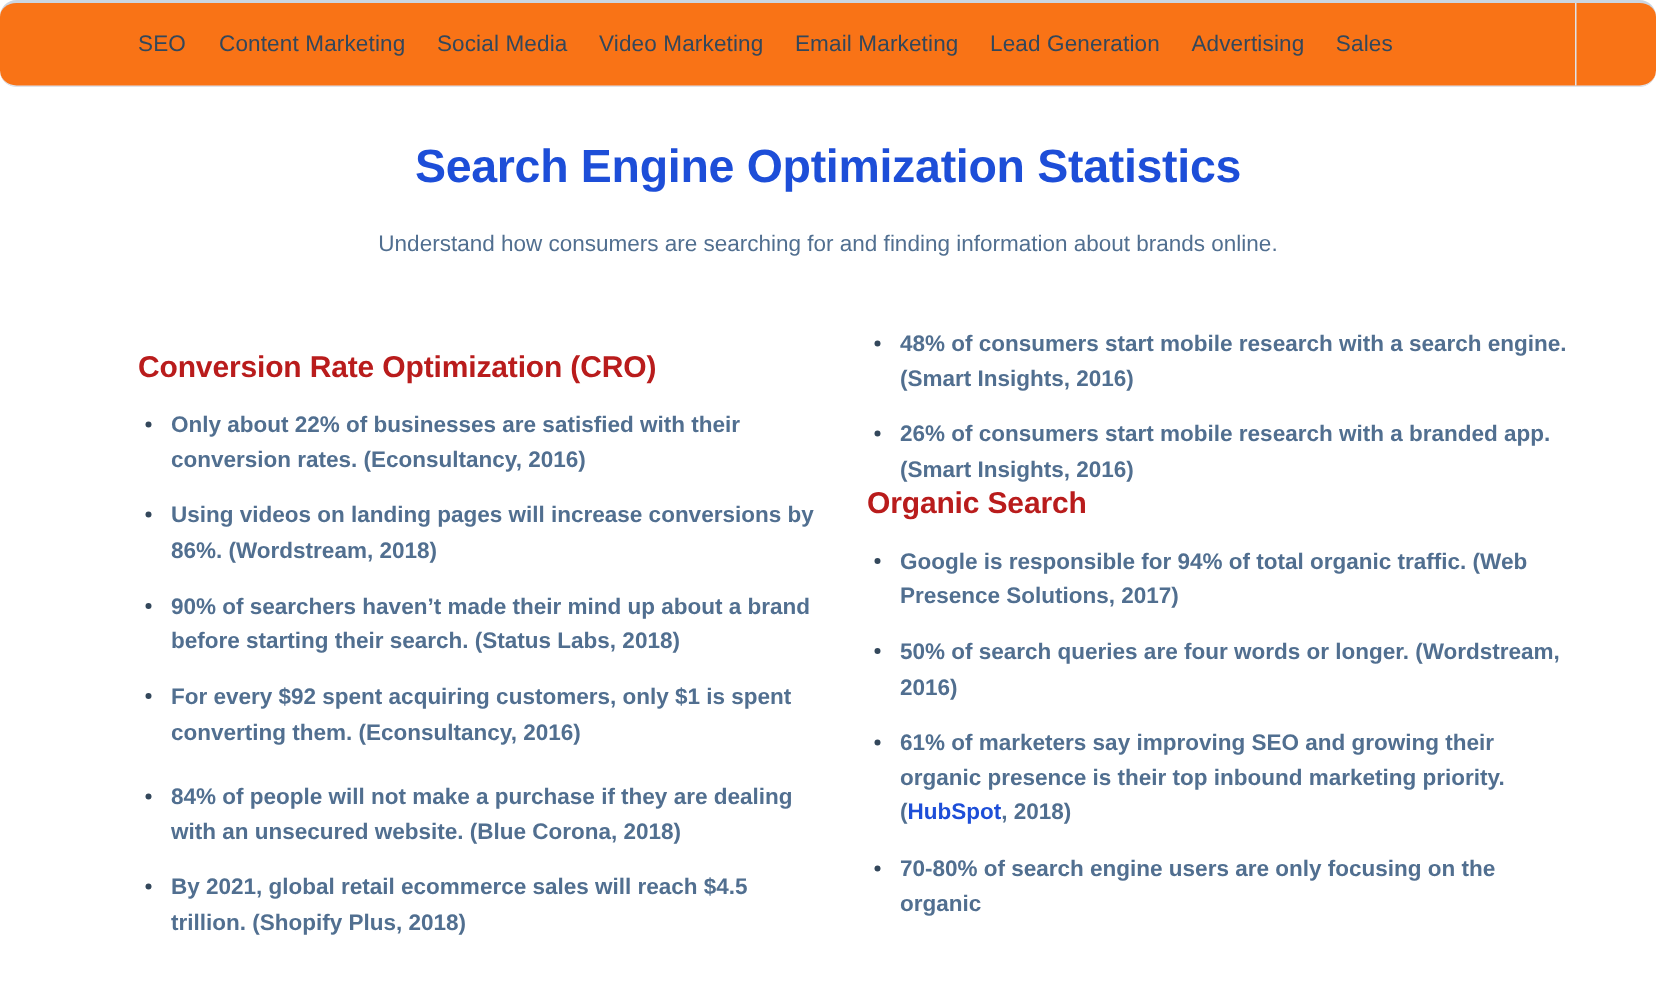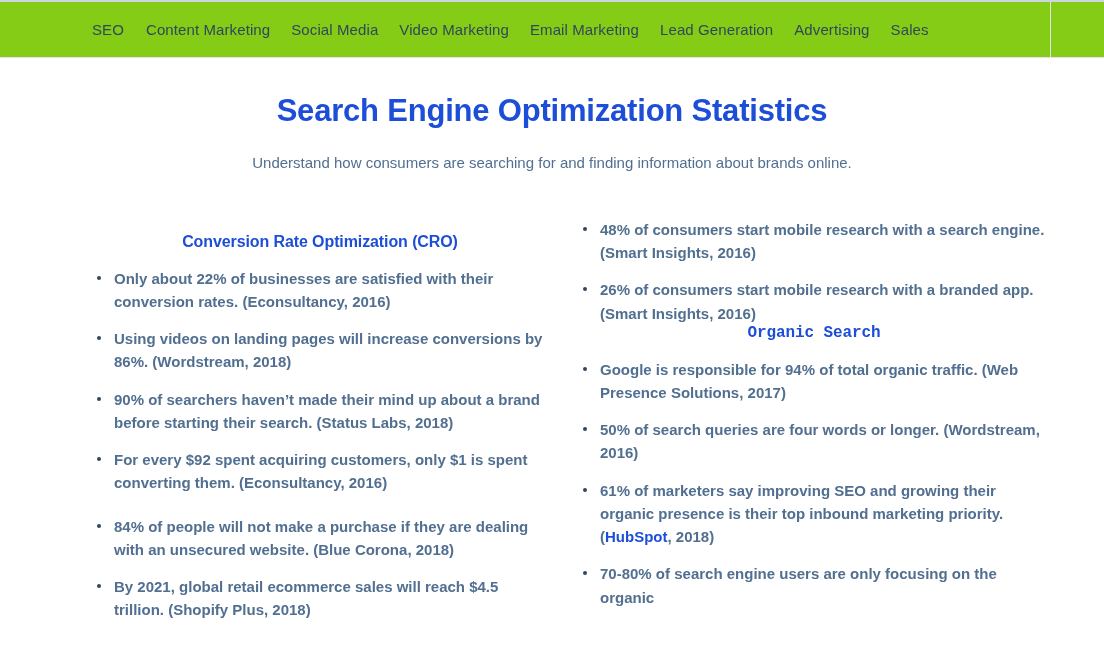--- a/index.html
+++ b/index.html
@@ -24,11 +24,12 @@
   .topnav {
     position: relative;
     height: 58px;
-    background: #84cc16;
+    background: #f97316;
     border-top: 2px solid #cbd6e2;
     border-bottom: 1px solid #dfe3eb;
     display: flex;
     align-items: center;
+    border-radius: 11px;
   }
 
   .topnav-inner {

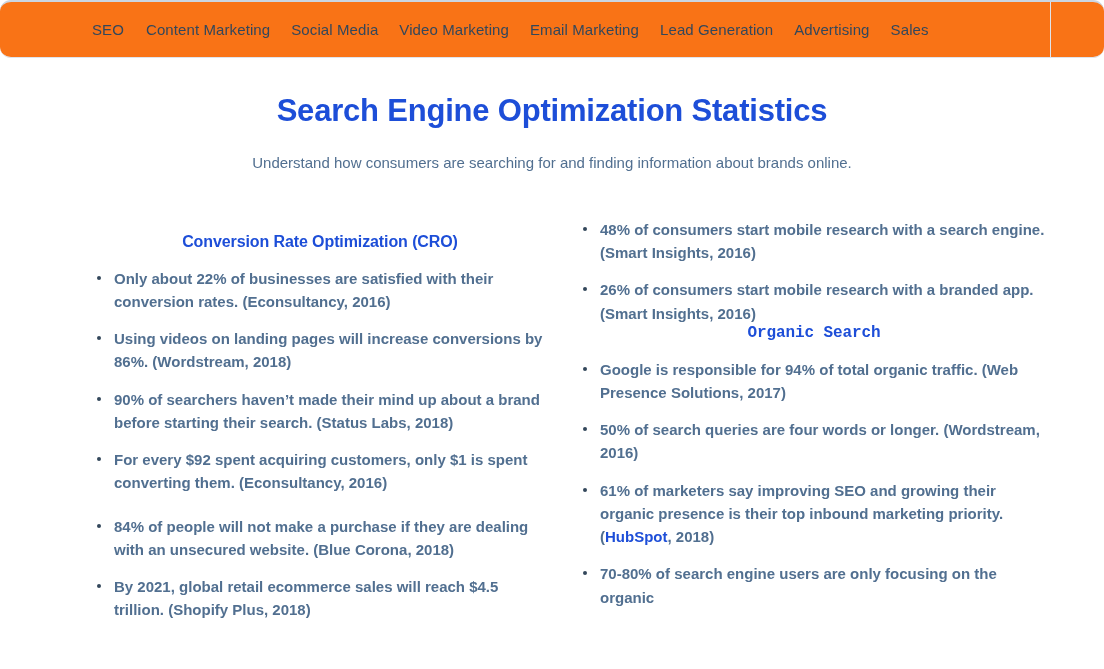--- a/index.html
+++ b/index.html
@@ -97,13 +97,12 @@
   .colR { position: absolute; left: 560px; top: -14px; width: 544px; padding-left: 18px; padding-right: 54px; }
 
   .section-heading {
-    font-size: 16px;
+    font-size: 20px;
     font-weight: bold;
-    color: #1d4ed8;
+    color: #b91c1c;
     margin: 0 0 14px 0;
     line-height: 1.3;
     letter-spacing: -0.1px;
-    text-align: center;
   }
 
   .section-heading.tight { margin-top: -2px; font-family: Liberation Mono, monospace; }

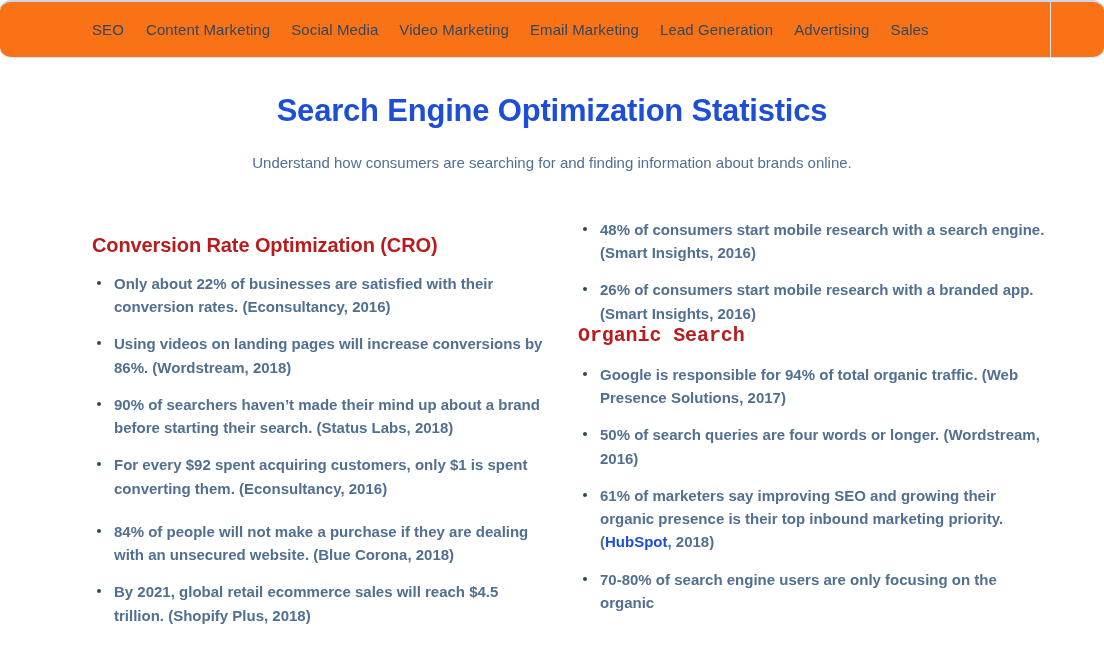--- a/index.html
+++ b/index.html
@@ -105,7 +105,7 @@
     letter-spacing: -0.1px;
   }
 
-  .section-heading.tight { margin-top: -2px; font-family: Liberation Mono, monospace; }
+  .section-heading.tight { margin-top: -2px; }
 
   ul.stats {
     list-style: none;

